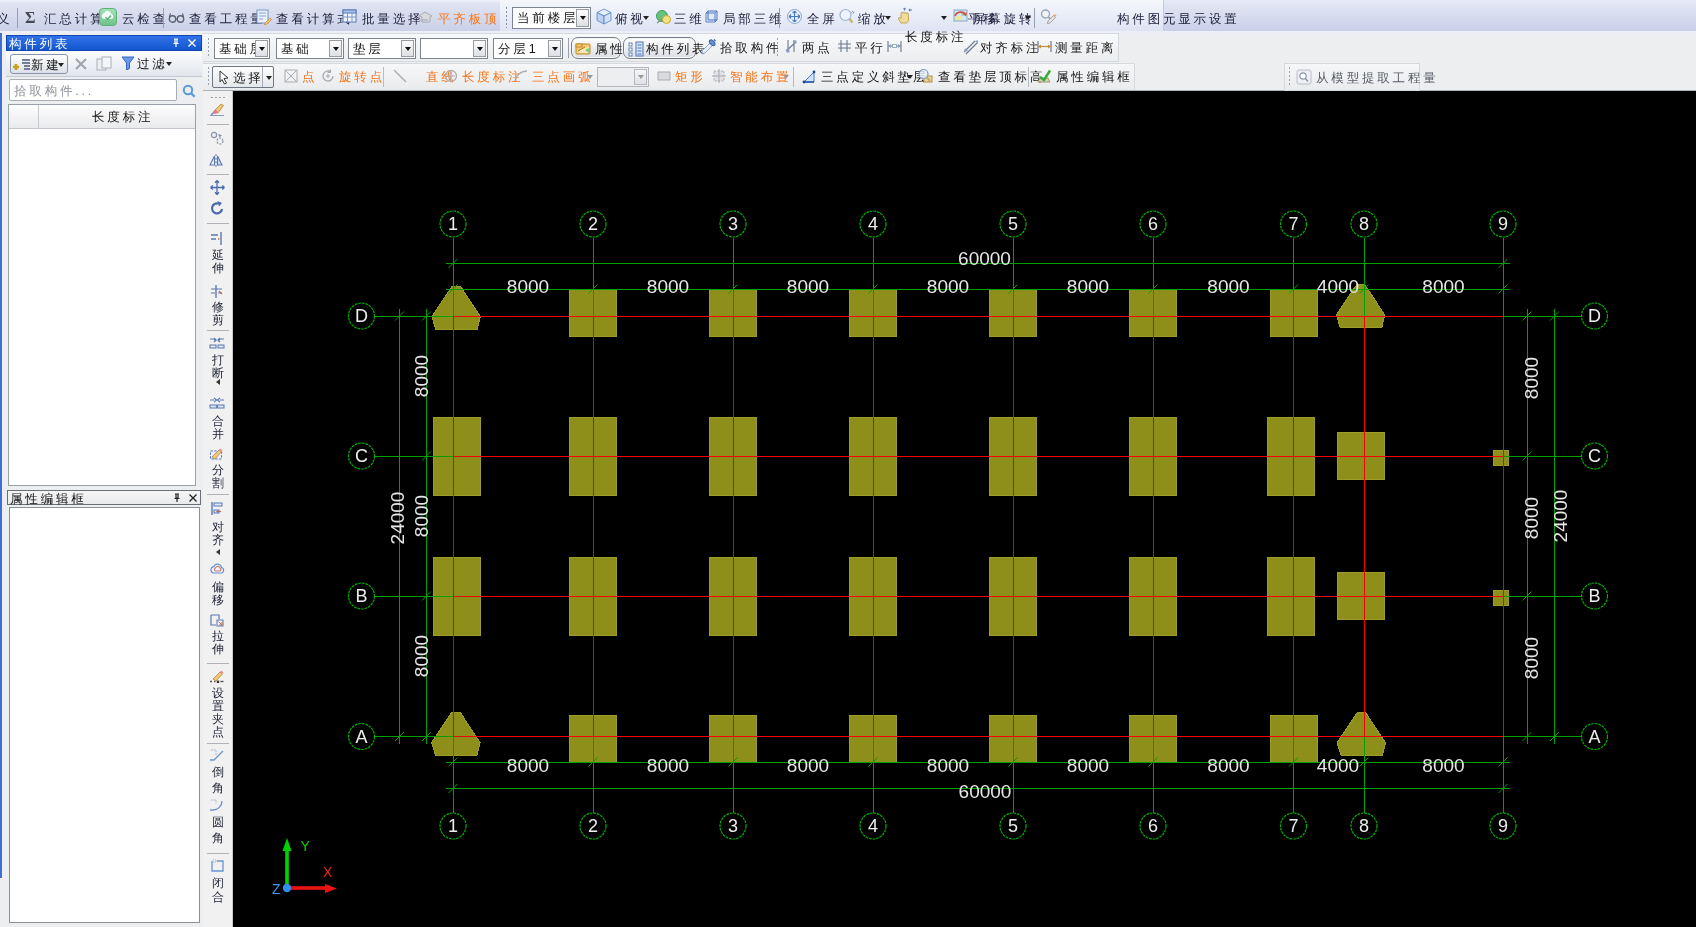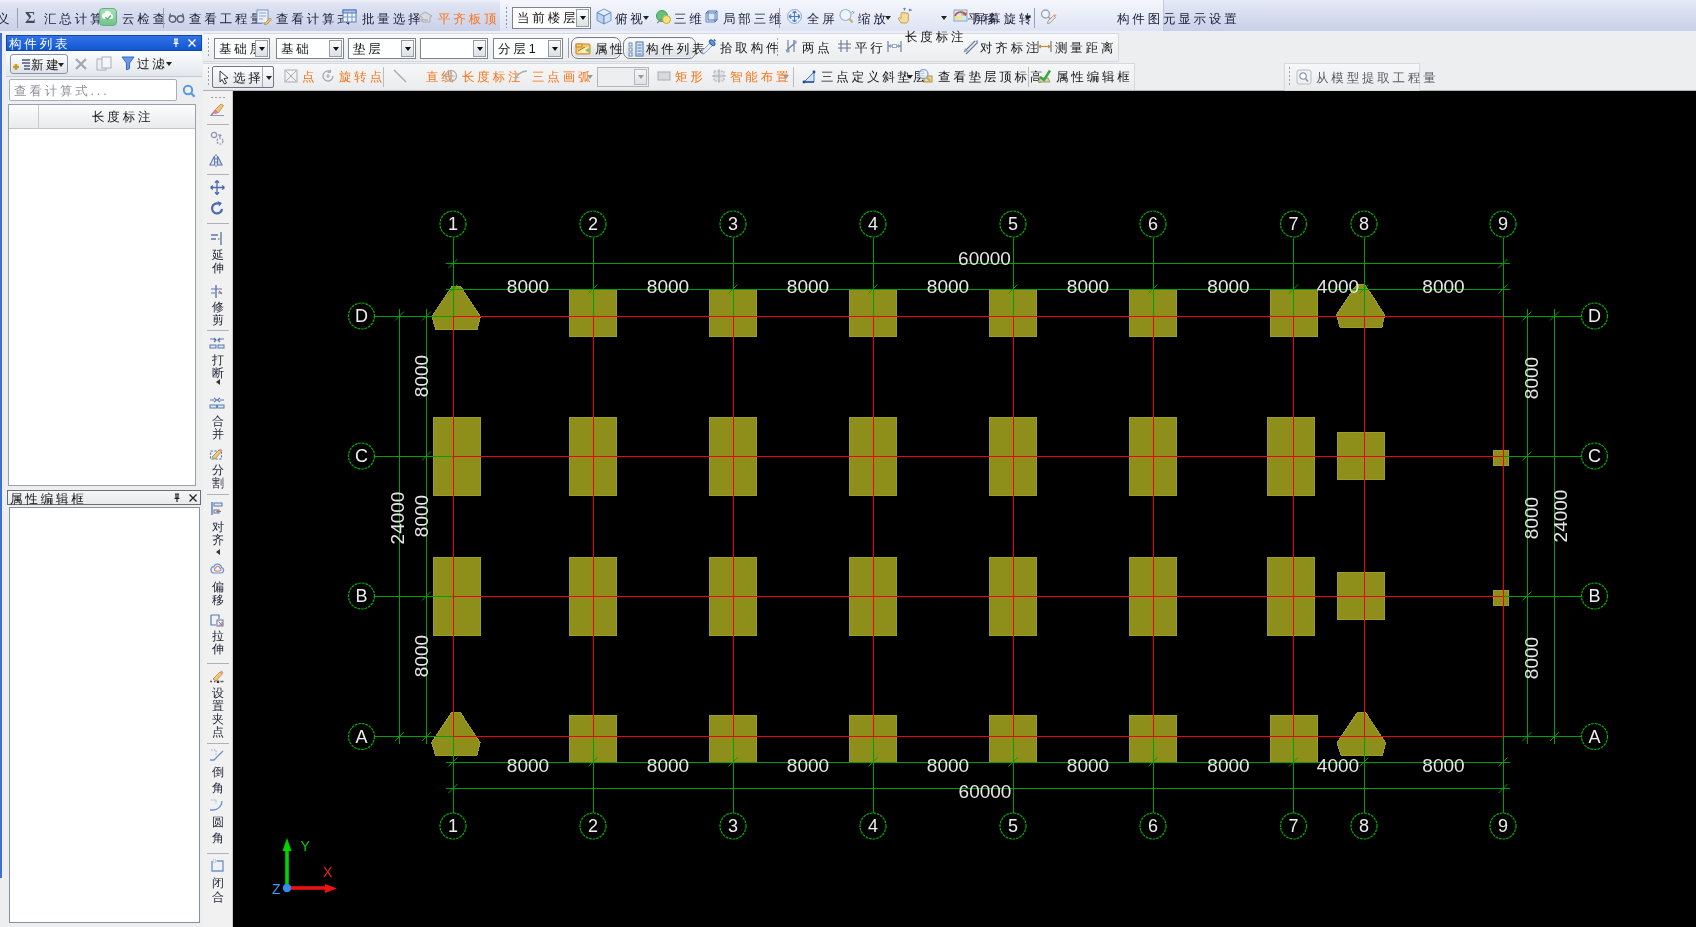--- a/index.html
+++ b/index.html
@@ -322,7 +322,7 @@
 <div class="ab t2 cj" style="left:137px;top:57px">过滤</div>
 <div class="ab dar" style="left:166px;top:62px;border-top-color:#222"></div>
 <div class="ab" style="left:9px;top:79px;width:168px;height:22px;background:#fff;border:1px solid #a8aeb8;border-radius:2px"></div>
-<div class="ab cj" style="left:14px;top:83px;font-size:12.5px;color:#8c9098">查看计算式...</div>
+<div class="ab cj" style="left:14px;top:83px;font-size:12.5px;color:#8c9098">拾取构件...</div>
 <svg class="ab" width="15" height="15" style="left:182px;top:84px">
     <circle cx="6" cy="6" r="4.2" fill="none" stroke="#5a9ad8" stroke-width="2"></circle>
     <path d="M9.2 9.2l3.4 3.6" stroke="#5a9ad8" stroke-width="2.4"></path>

